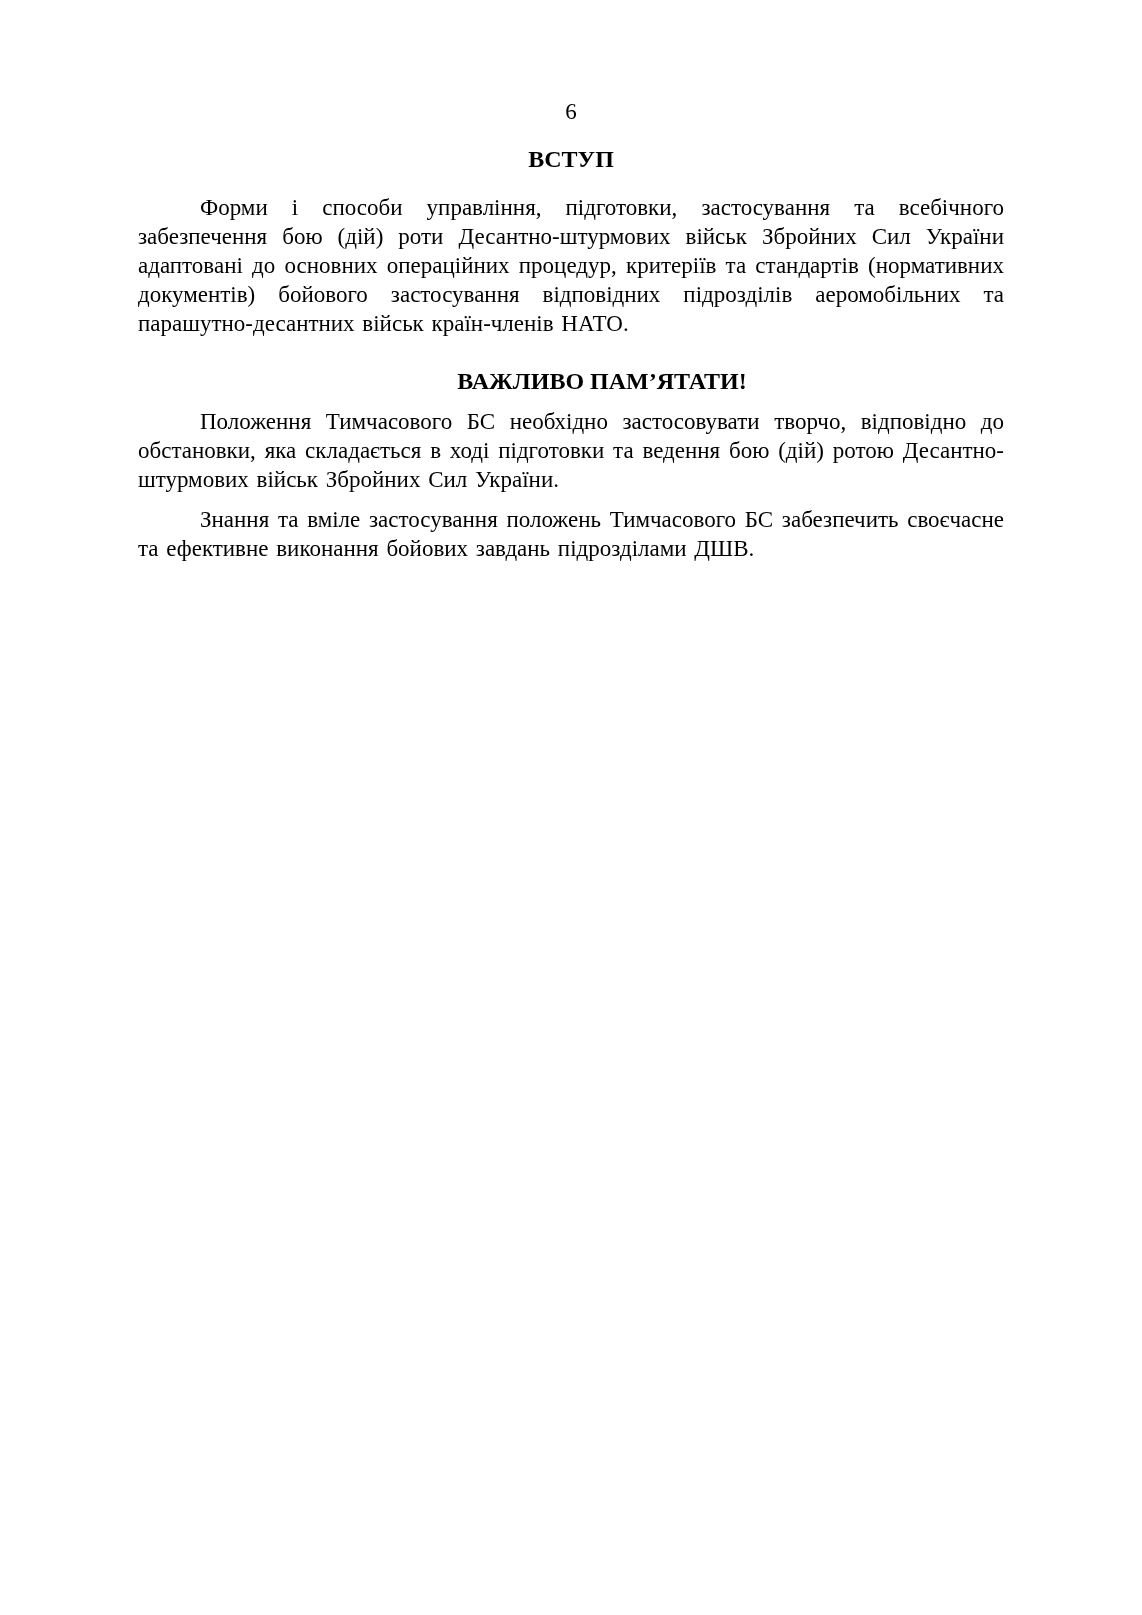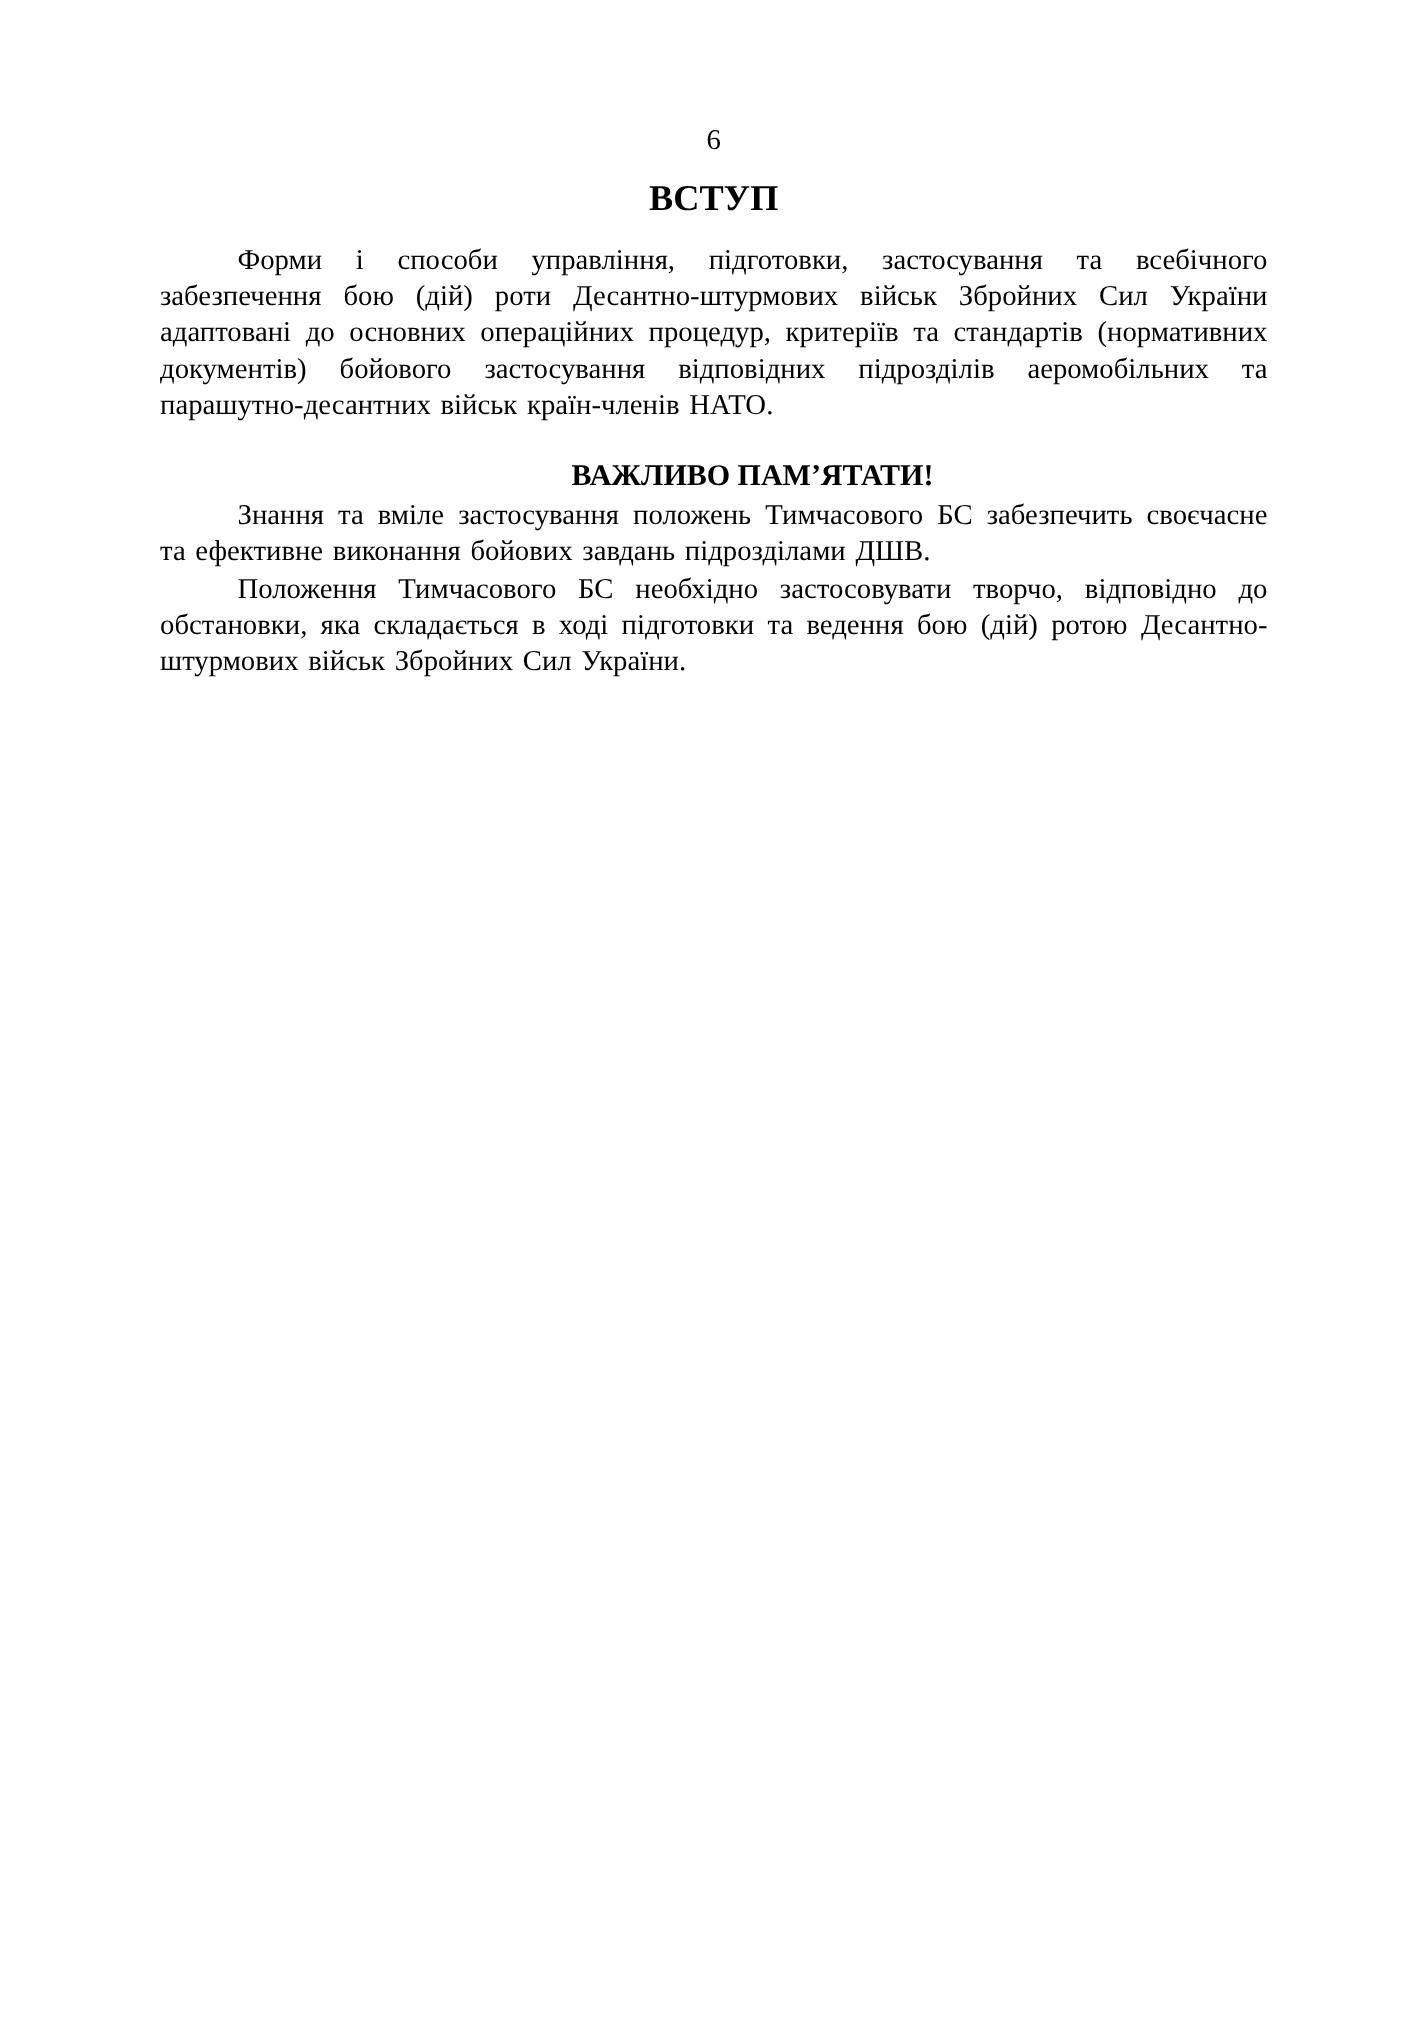--- a/index.html
+++ b/index.html
@@ -27,7 +27,7 @@
   .doc-title {
     margin: 18px 0 0 0;
     text-align: center;
-    font-size: 29px;
+    font-size: 24px;
     font-weight: bold;
     line-height: 30px;
   }

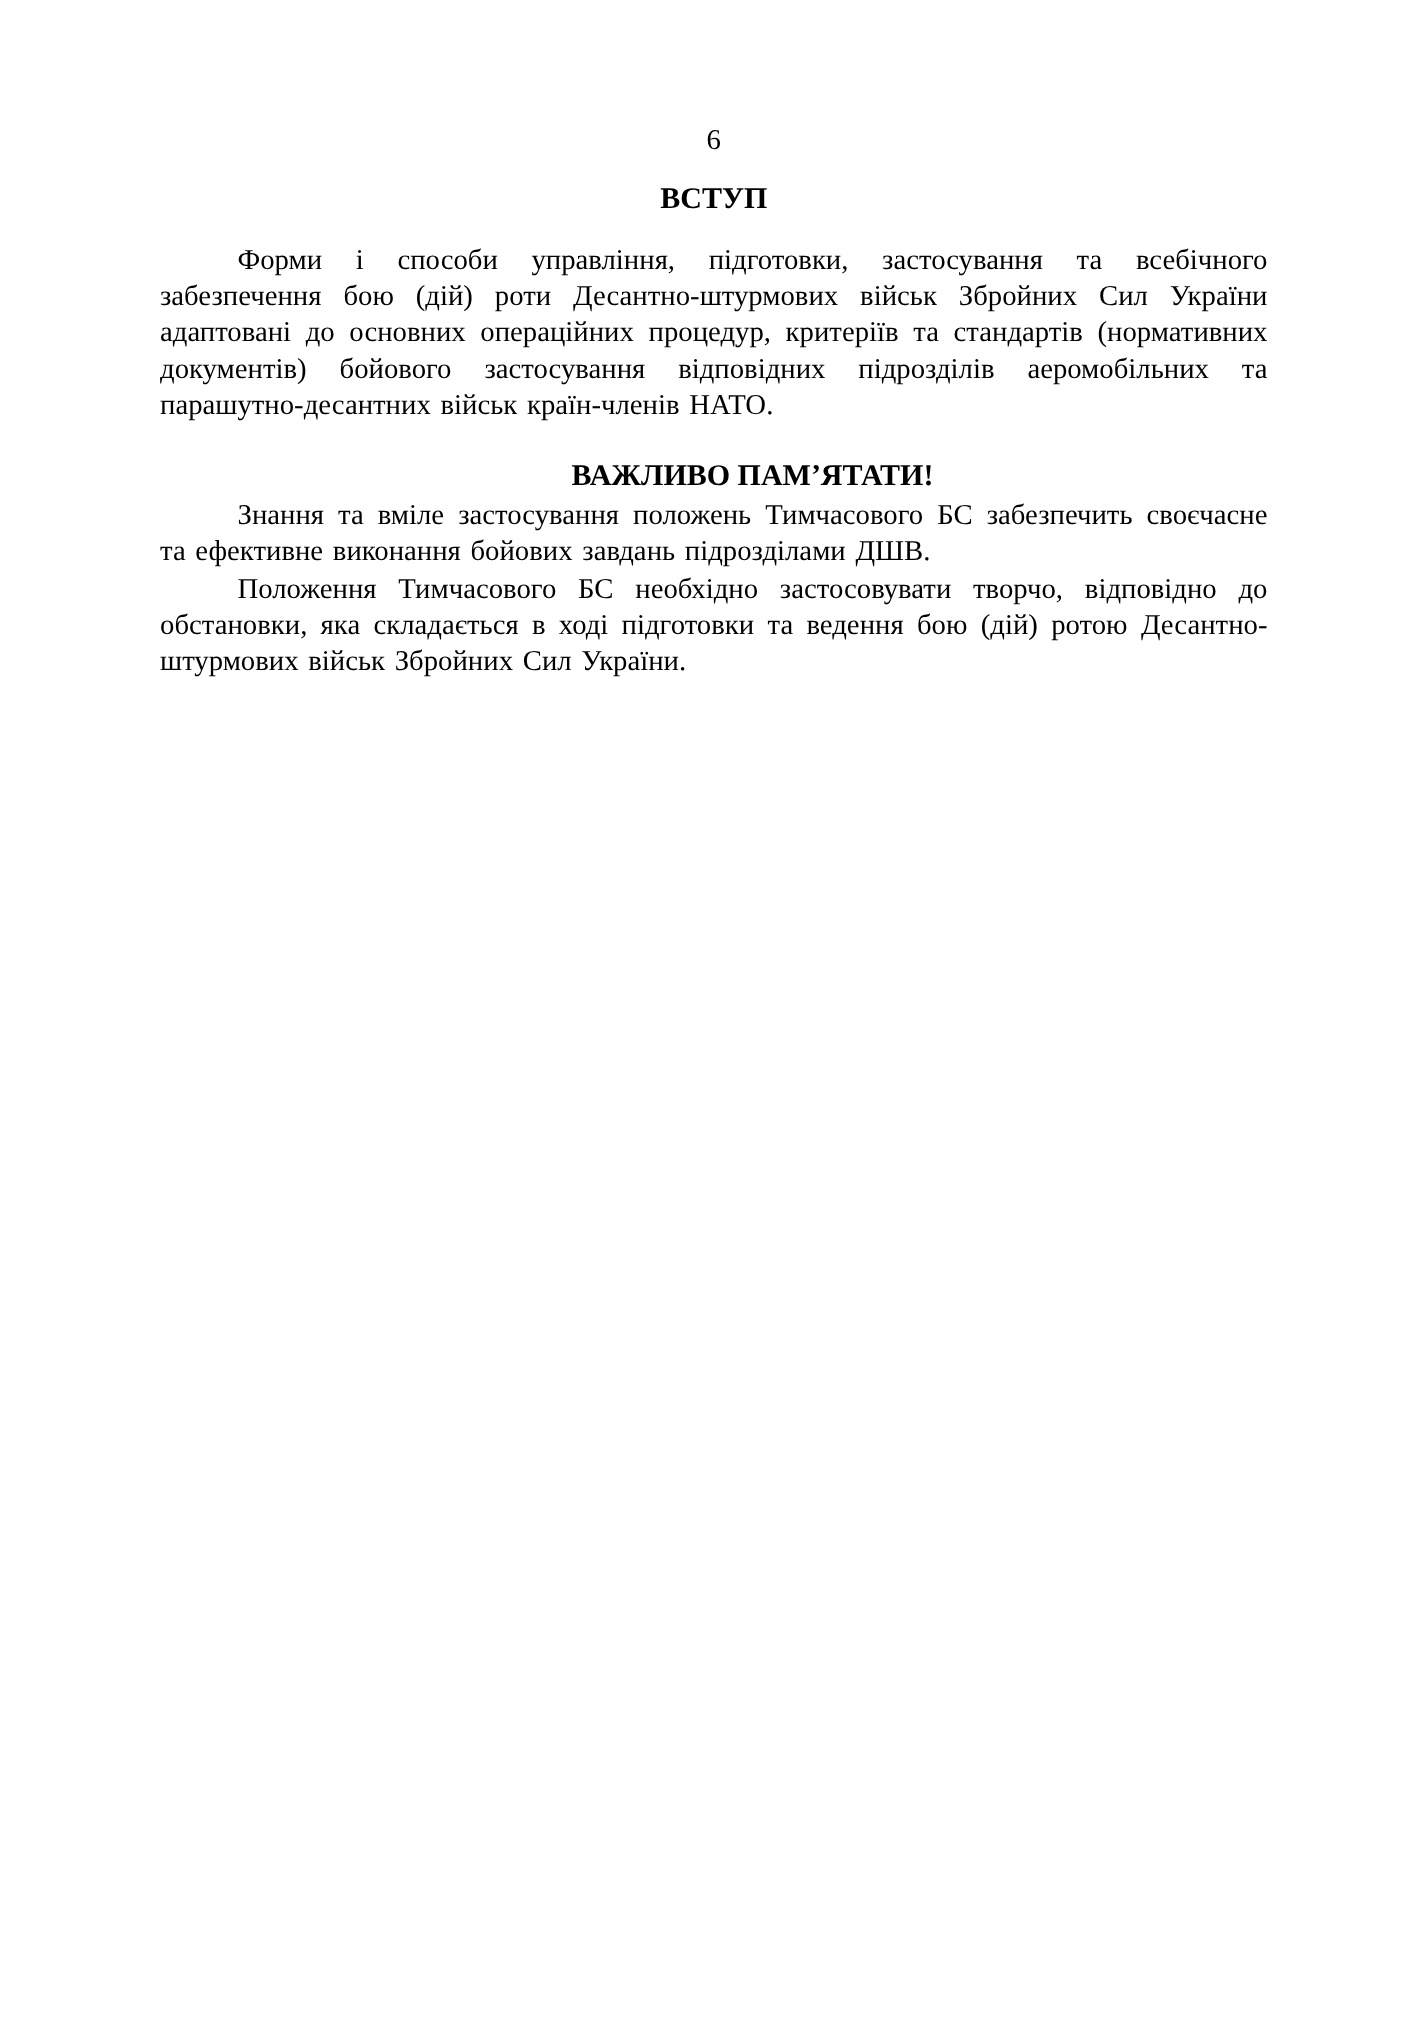--- a/index.html
+++ b/index.html
@@ -32,7 +32,7 @@
     line-height: 30px;
   }
   .body-text p {
-    margin: 1px;
+    margin: 11px;
     text-align: justify;
     text-indent: 62px;
     word-spacing: 2px;

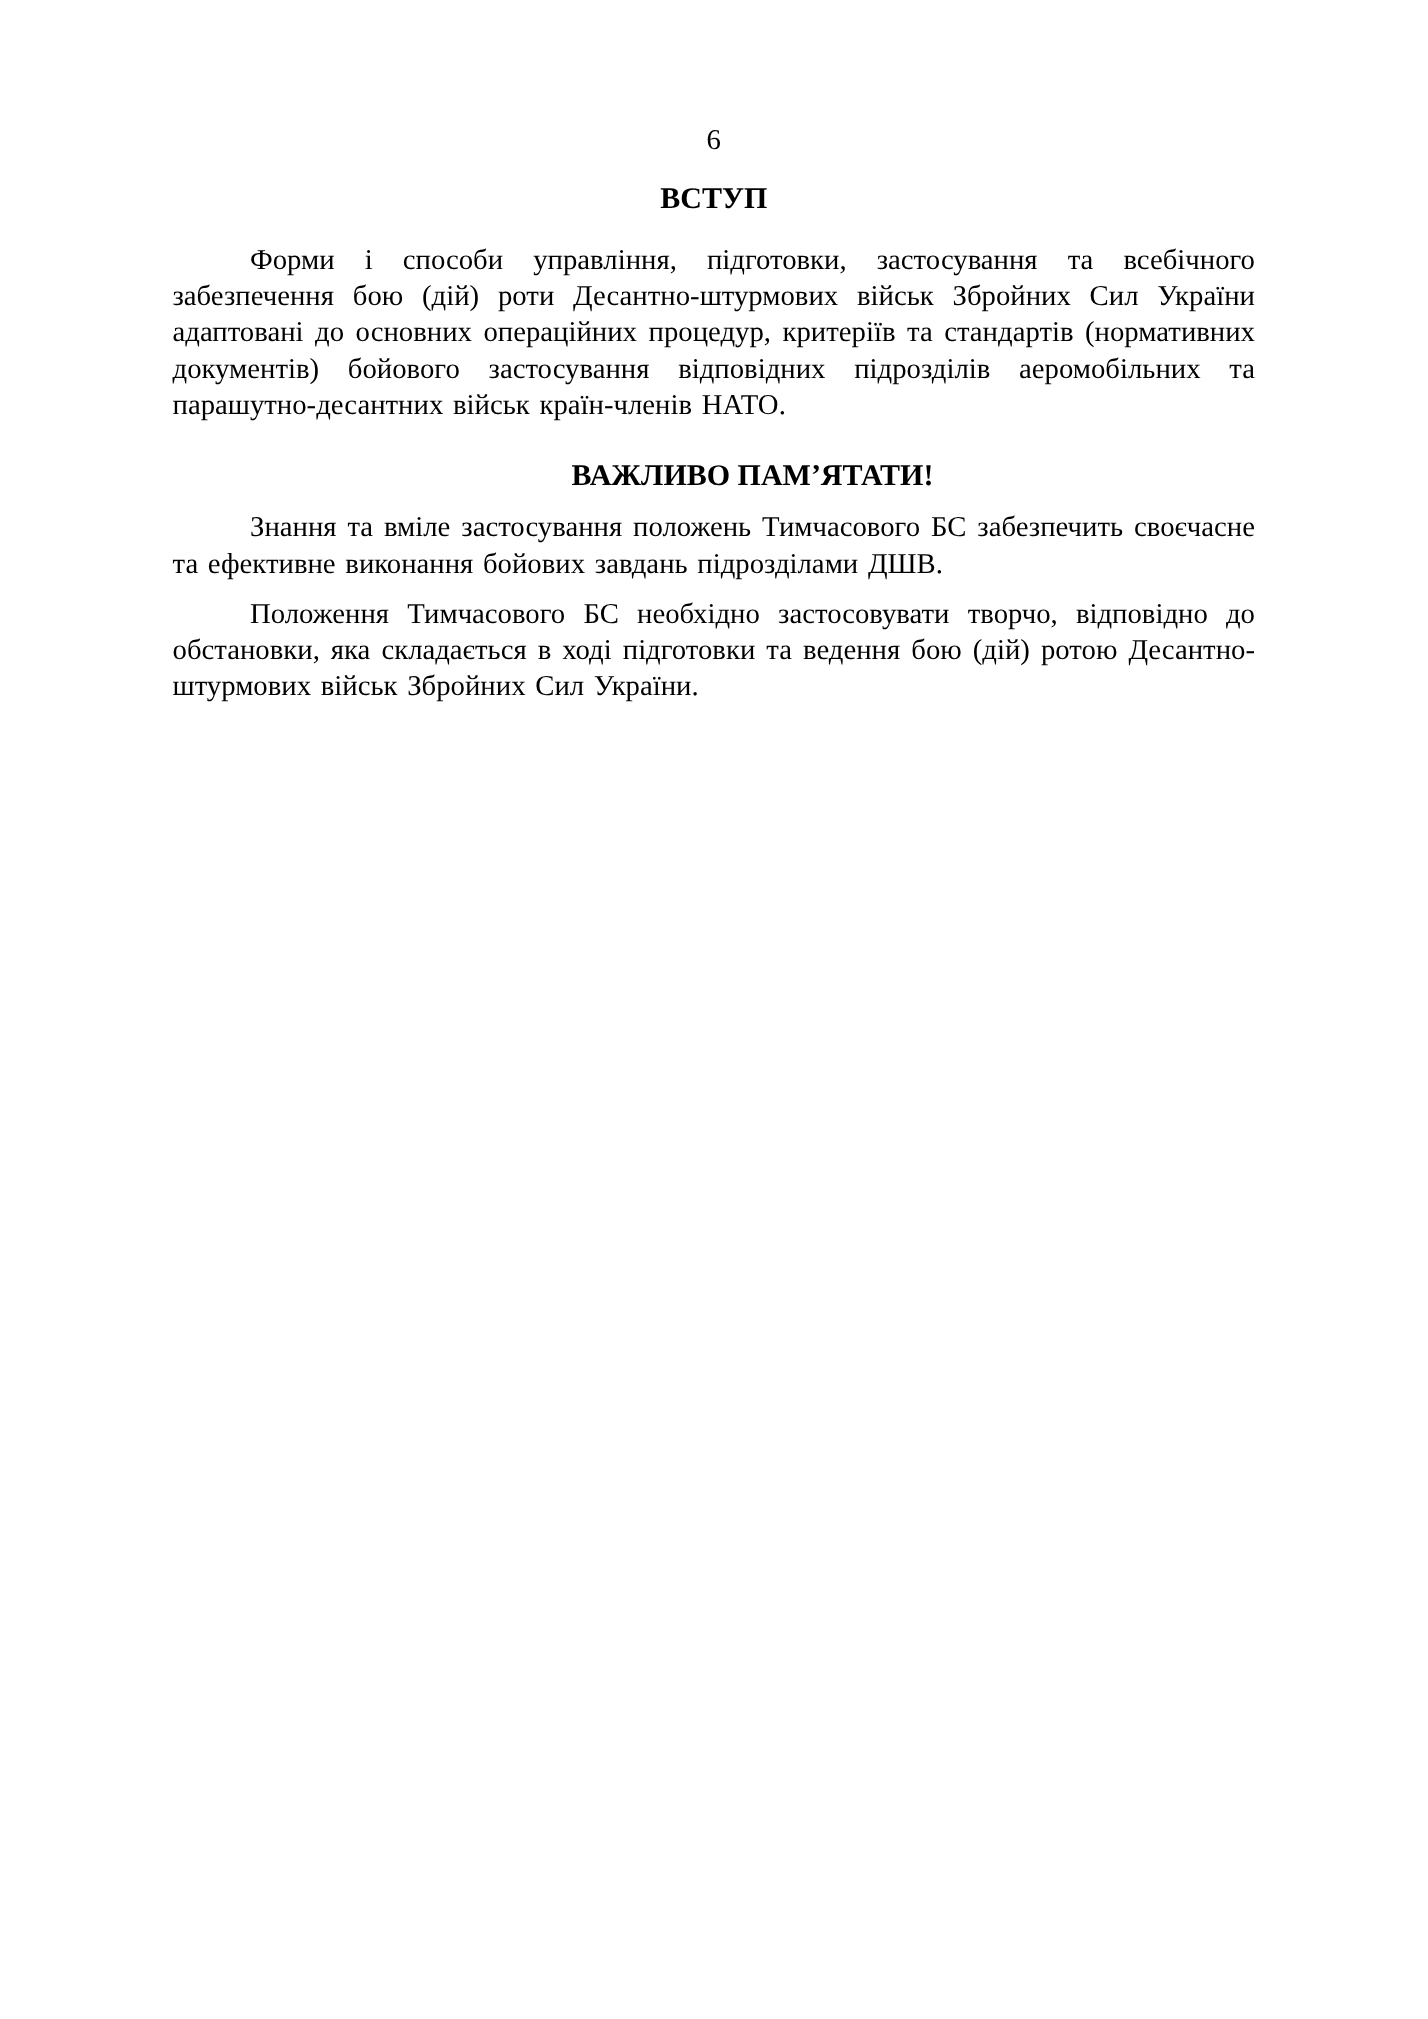--- a/index.html
+++ b/index.html
@@ -64,9 +64,9 @@
 
     <div class="important-heading">ВАЖЛИВО ПАМ’ЯТАТИ!</div>
 
+    <p>Положення Тимчасового БС необхідно застосовувати творчо, відповідно до обстановки, яка складається в ході підготовки та ведення бою (дій) ротою Десантно-штурмових військ Збройних Сил України.</p>
+
     <p>Знання та вміле застосування положень Тимчасового БС забезпечить своєчасне та ефективне виконання бойових завдань підрозділами ДШВ.</p>
-
-    <p>Положення Тимчасового БС необхідно застосовувати творчо, відповідно до обстановки, яка складається в ході підготовки та ведення бою (дій) ротою Десантно-штурмових військ Збройних Сил України.</p>
 
 
   </div>

